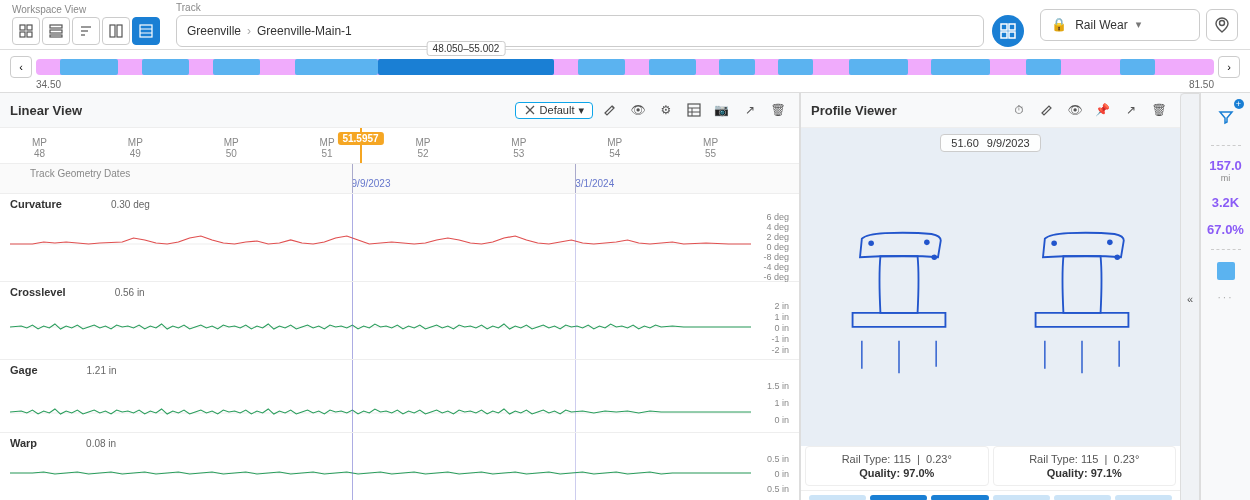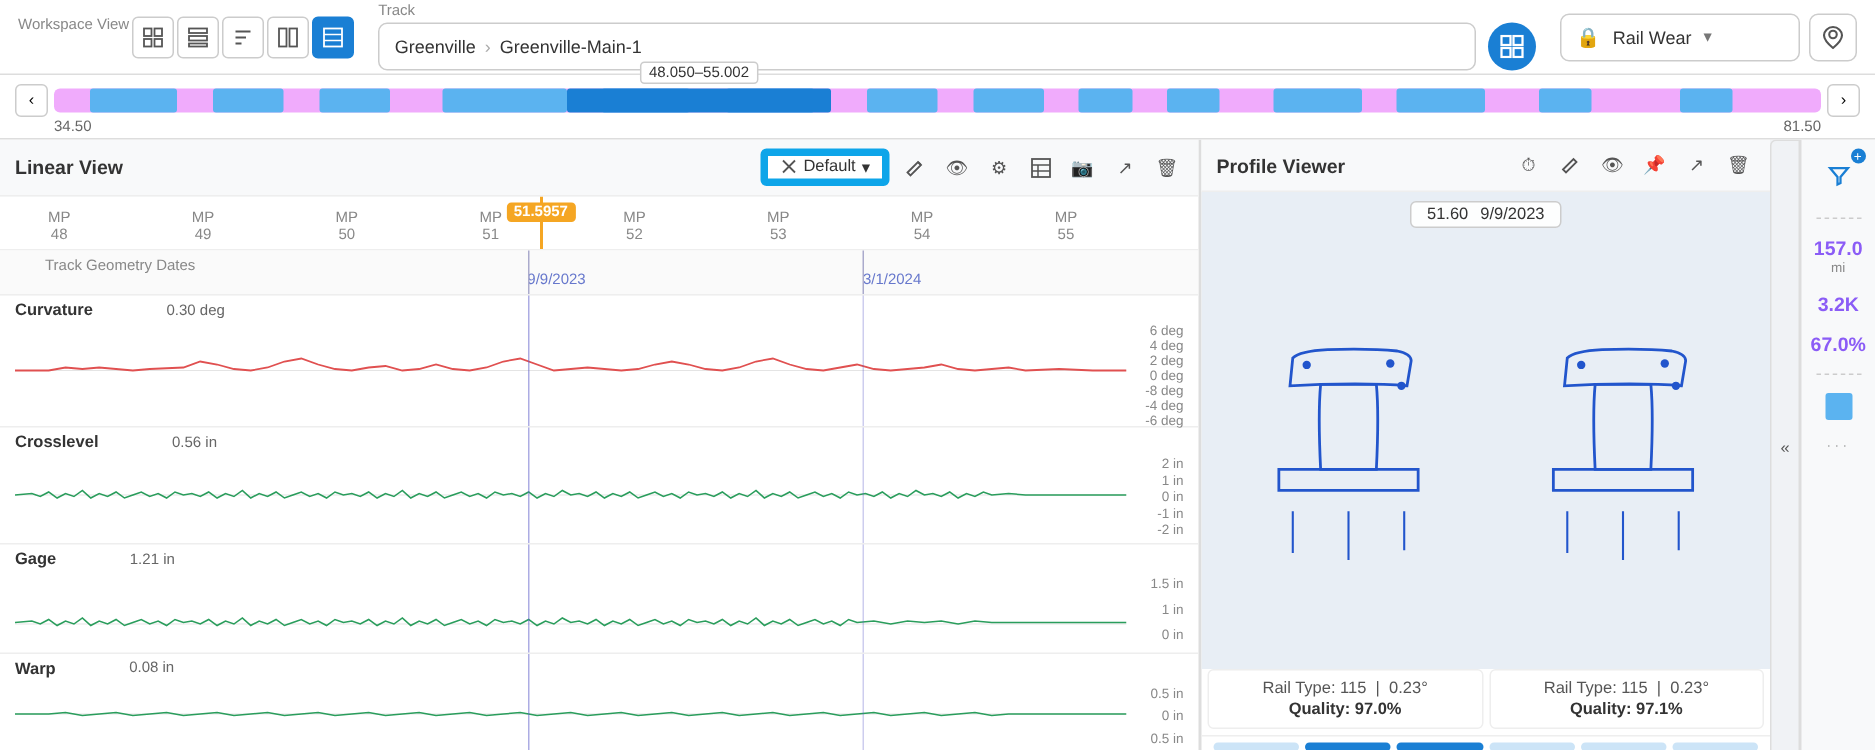--- a/index.html
+++ b/index.html
@@ -15,7 +15,7 @@
       gap: 16px;
       height: 50px;
     }
-    .workspace-section { display: flex; flex-direction: row; gap: 2px; }
+    .workspace-section { display: flex; flex-direction: column; gap: 2px; }
     .section-label { font-size: 10px; color: #888; }
     .view-icons { display: flex; gap: 2px; align-items: center; }
     .view-btn {

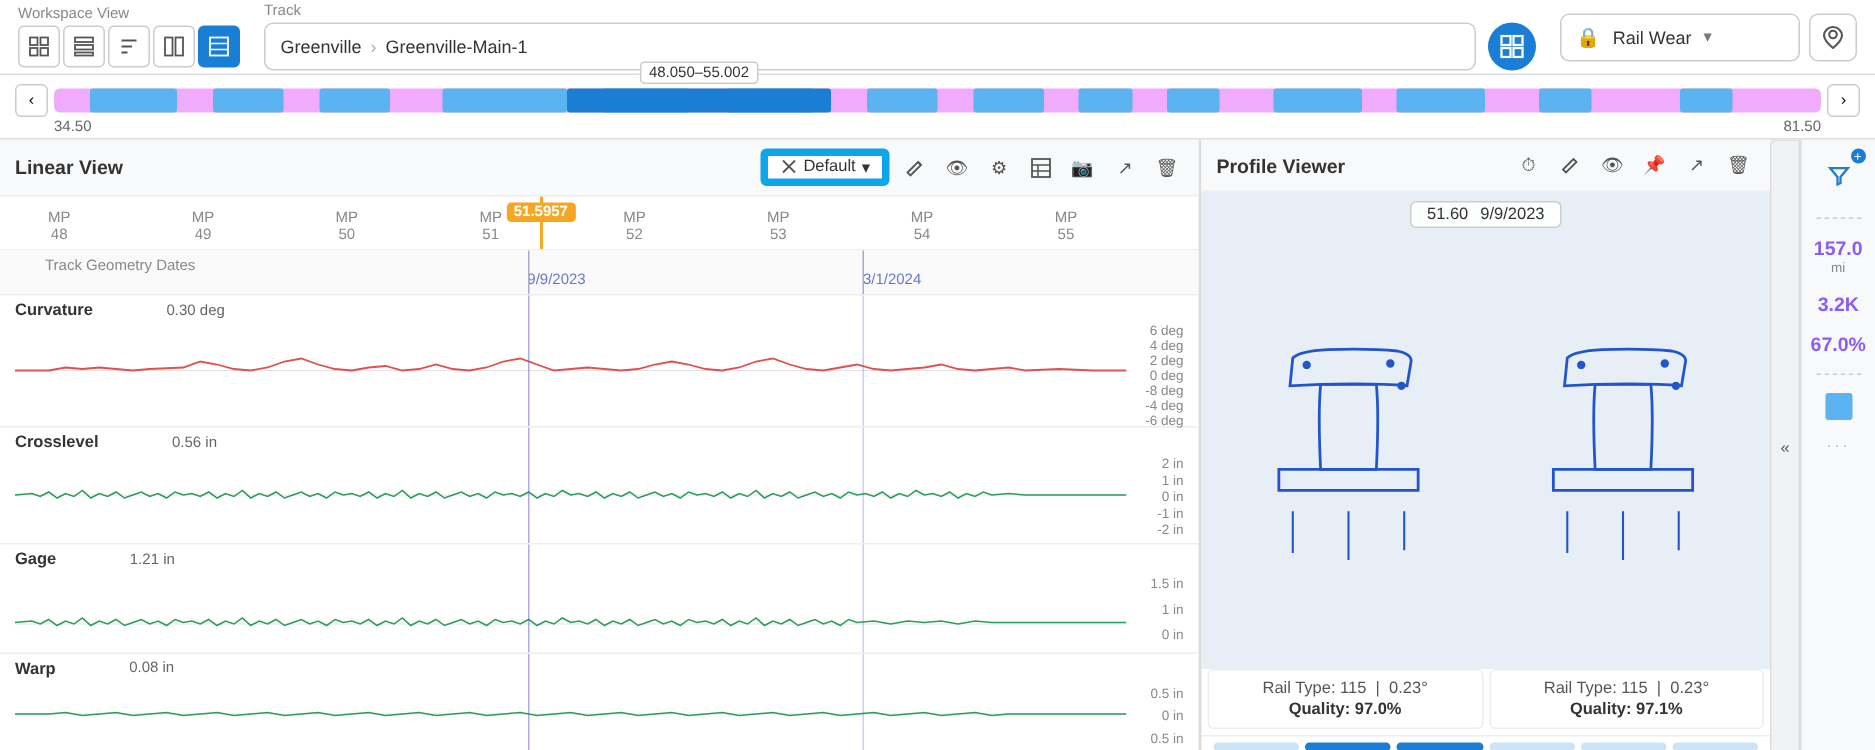--- a/index.html
+++ b/index.html
@@ -75,7 +75,7 @@
       display: flex; align-items: center; justify-content: center; font-size: 12px; color: #555; border-radius: 3px;
     }
     .default-badge {
-      background: #fff; border: 5px solid #0ea5e9; border-radius: 4px; padding: 1px 8px;
+      background: #fff; border: 1px solid #0ea5e9; border-radius: 4px; padding: 1px 8px;
       font-size: 11px; color: #333; display: flex; gap: 4px; cursor: pointer;
     }
 

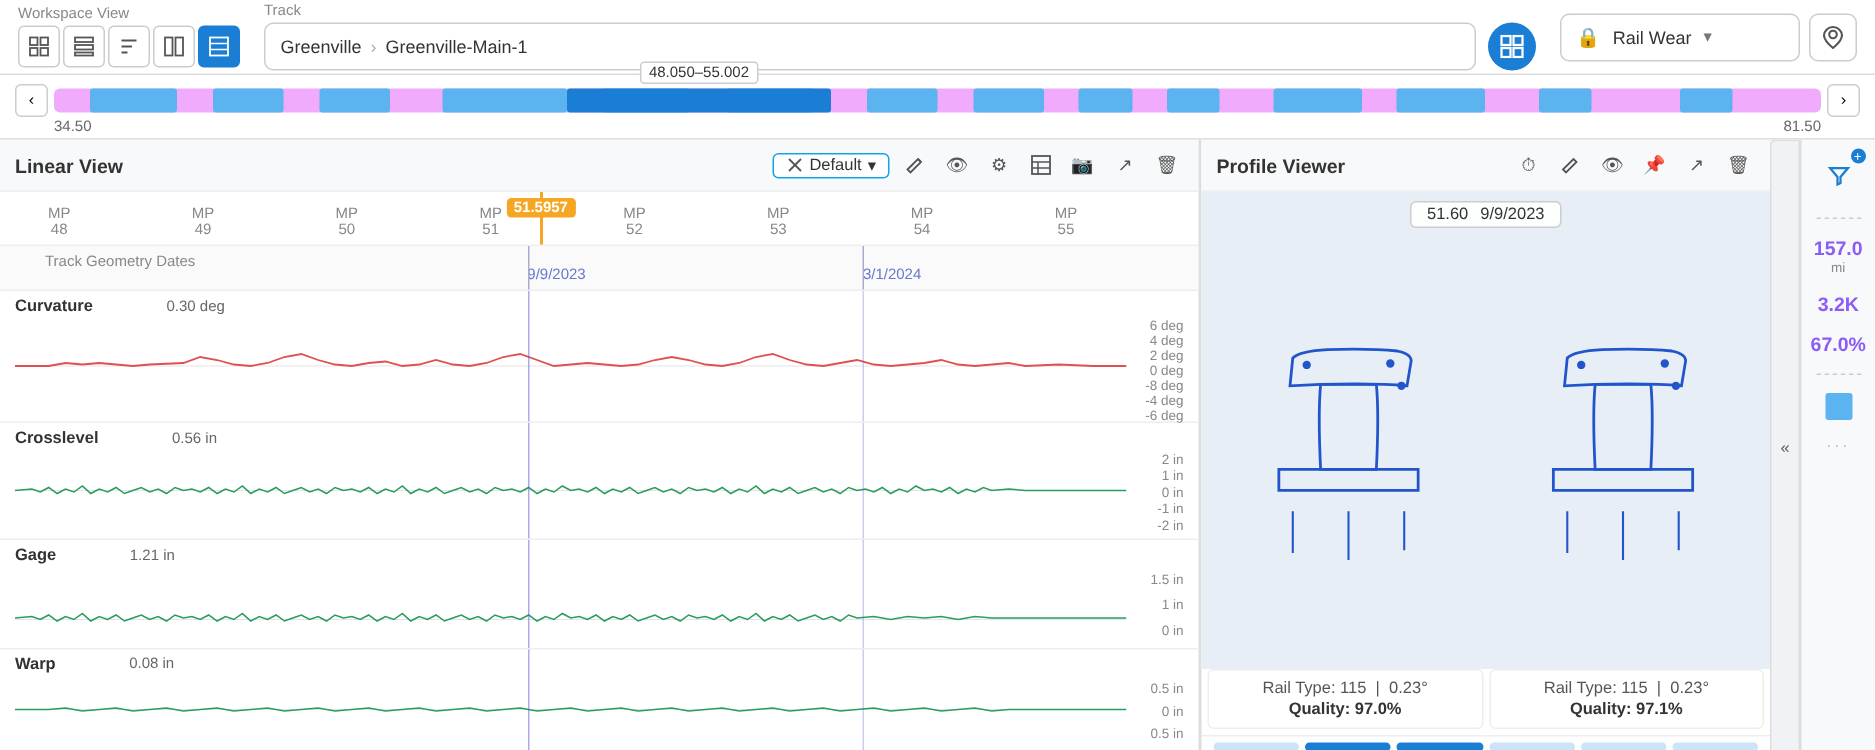--- a/index.html
+++ b/index.html
@@ -431,7 +431,7 @@
       </div>
 
       <div class="chart-section" style="position:relative;border-bottom:none;">
-        <div style="display:flex;gap:6px;align-items:flex-start;">
+        <div style="display:flex;gap:6px;align-items:flex-end;">
           <span class="chart-section-label">Warp</span>
           <span class="chart-value">0.08 in</span>
         </div>

